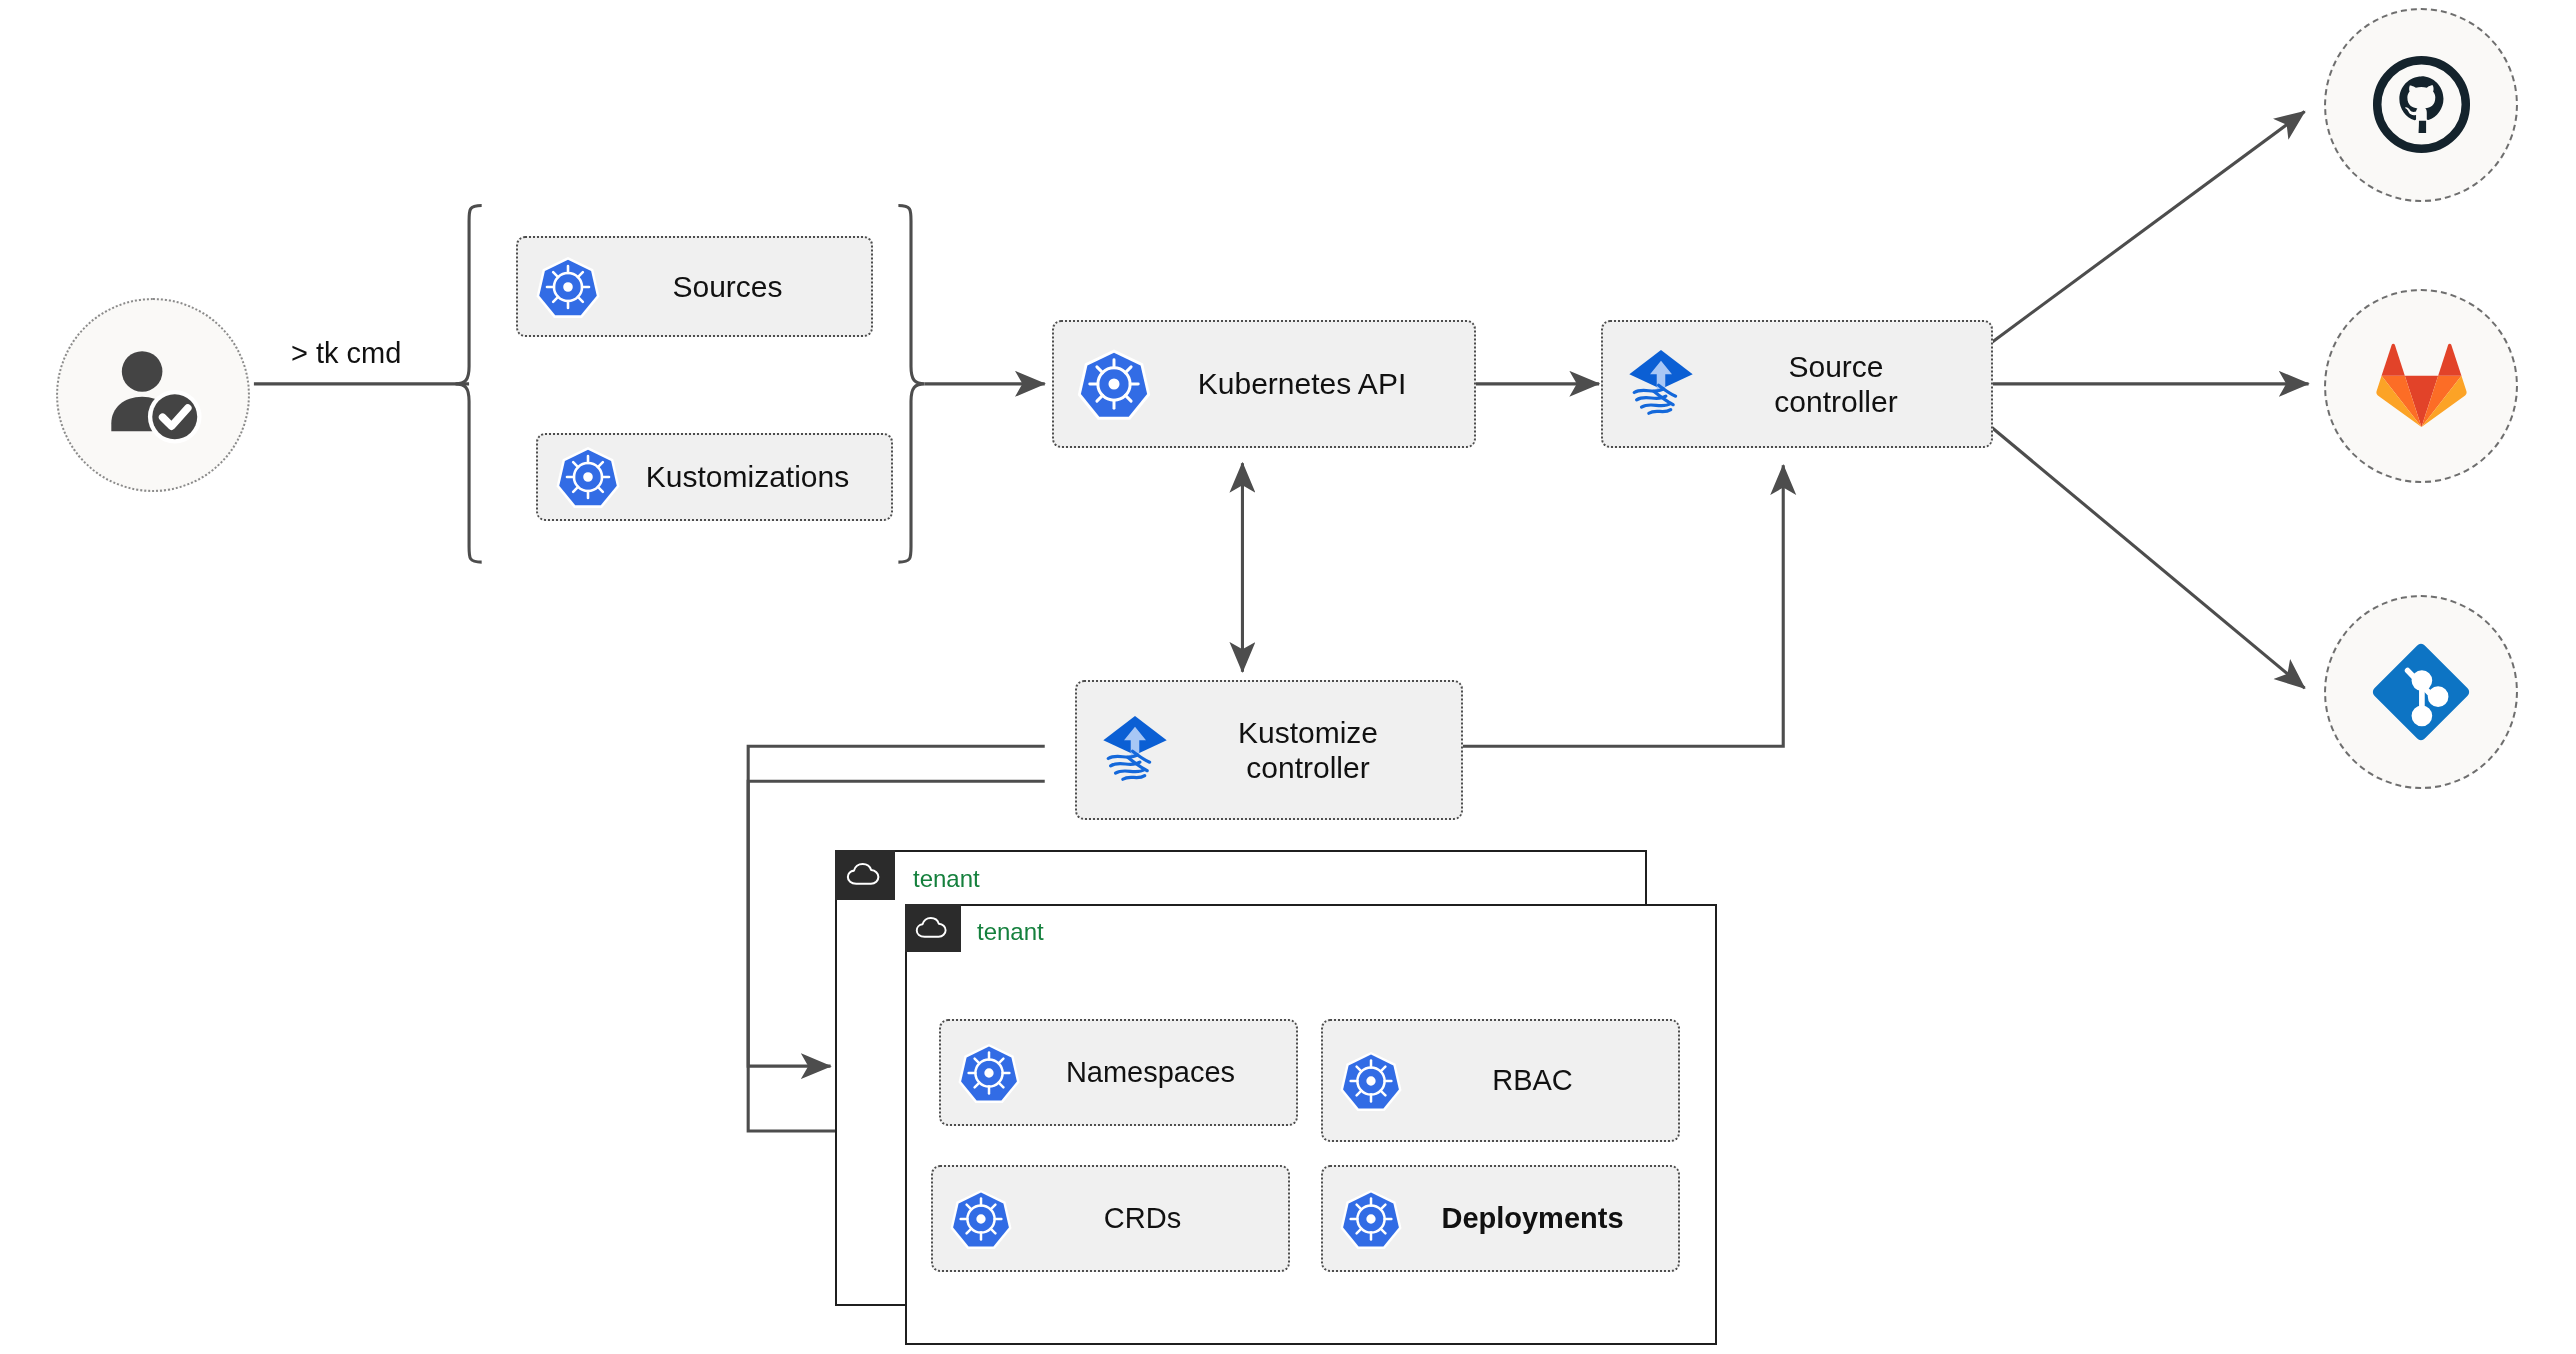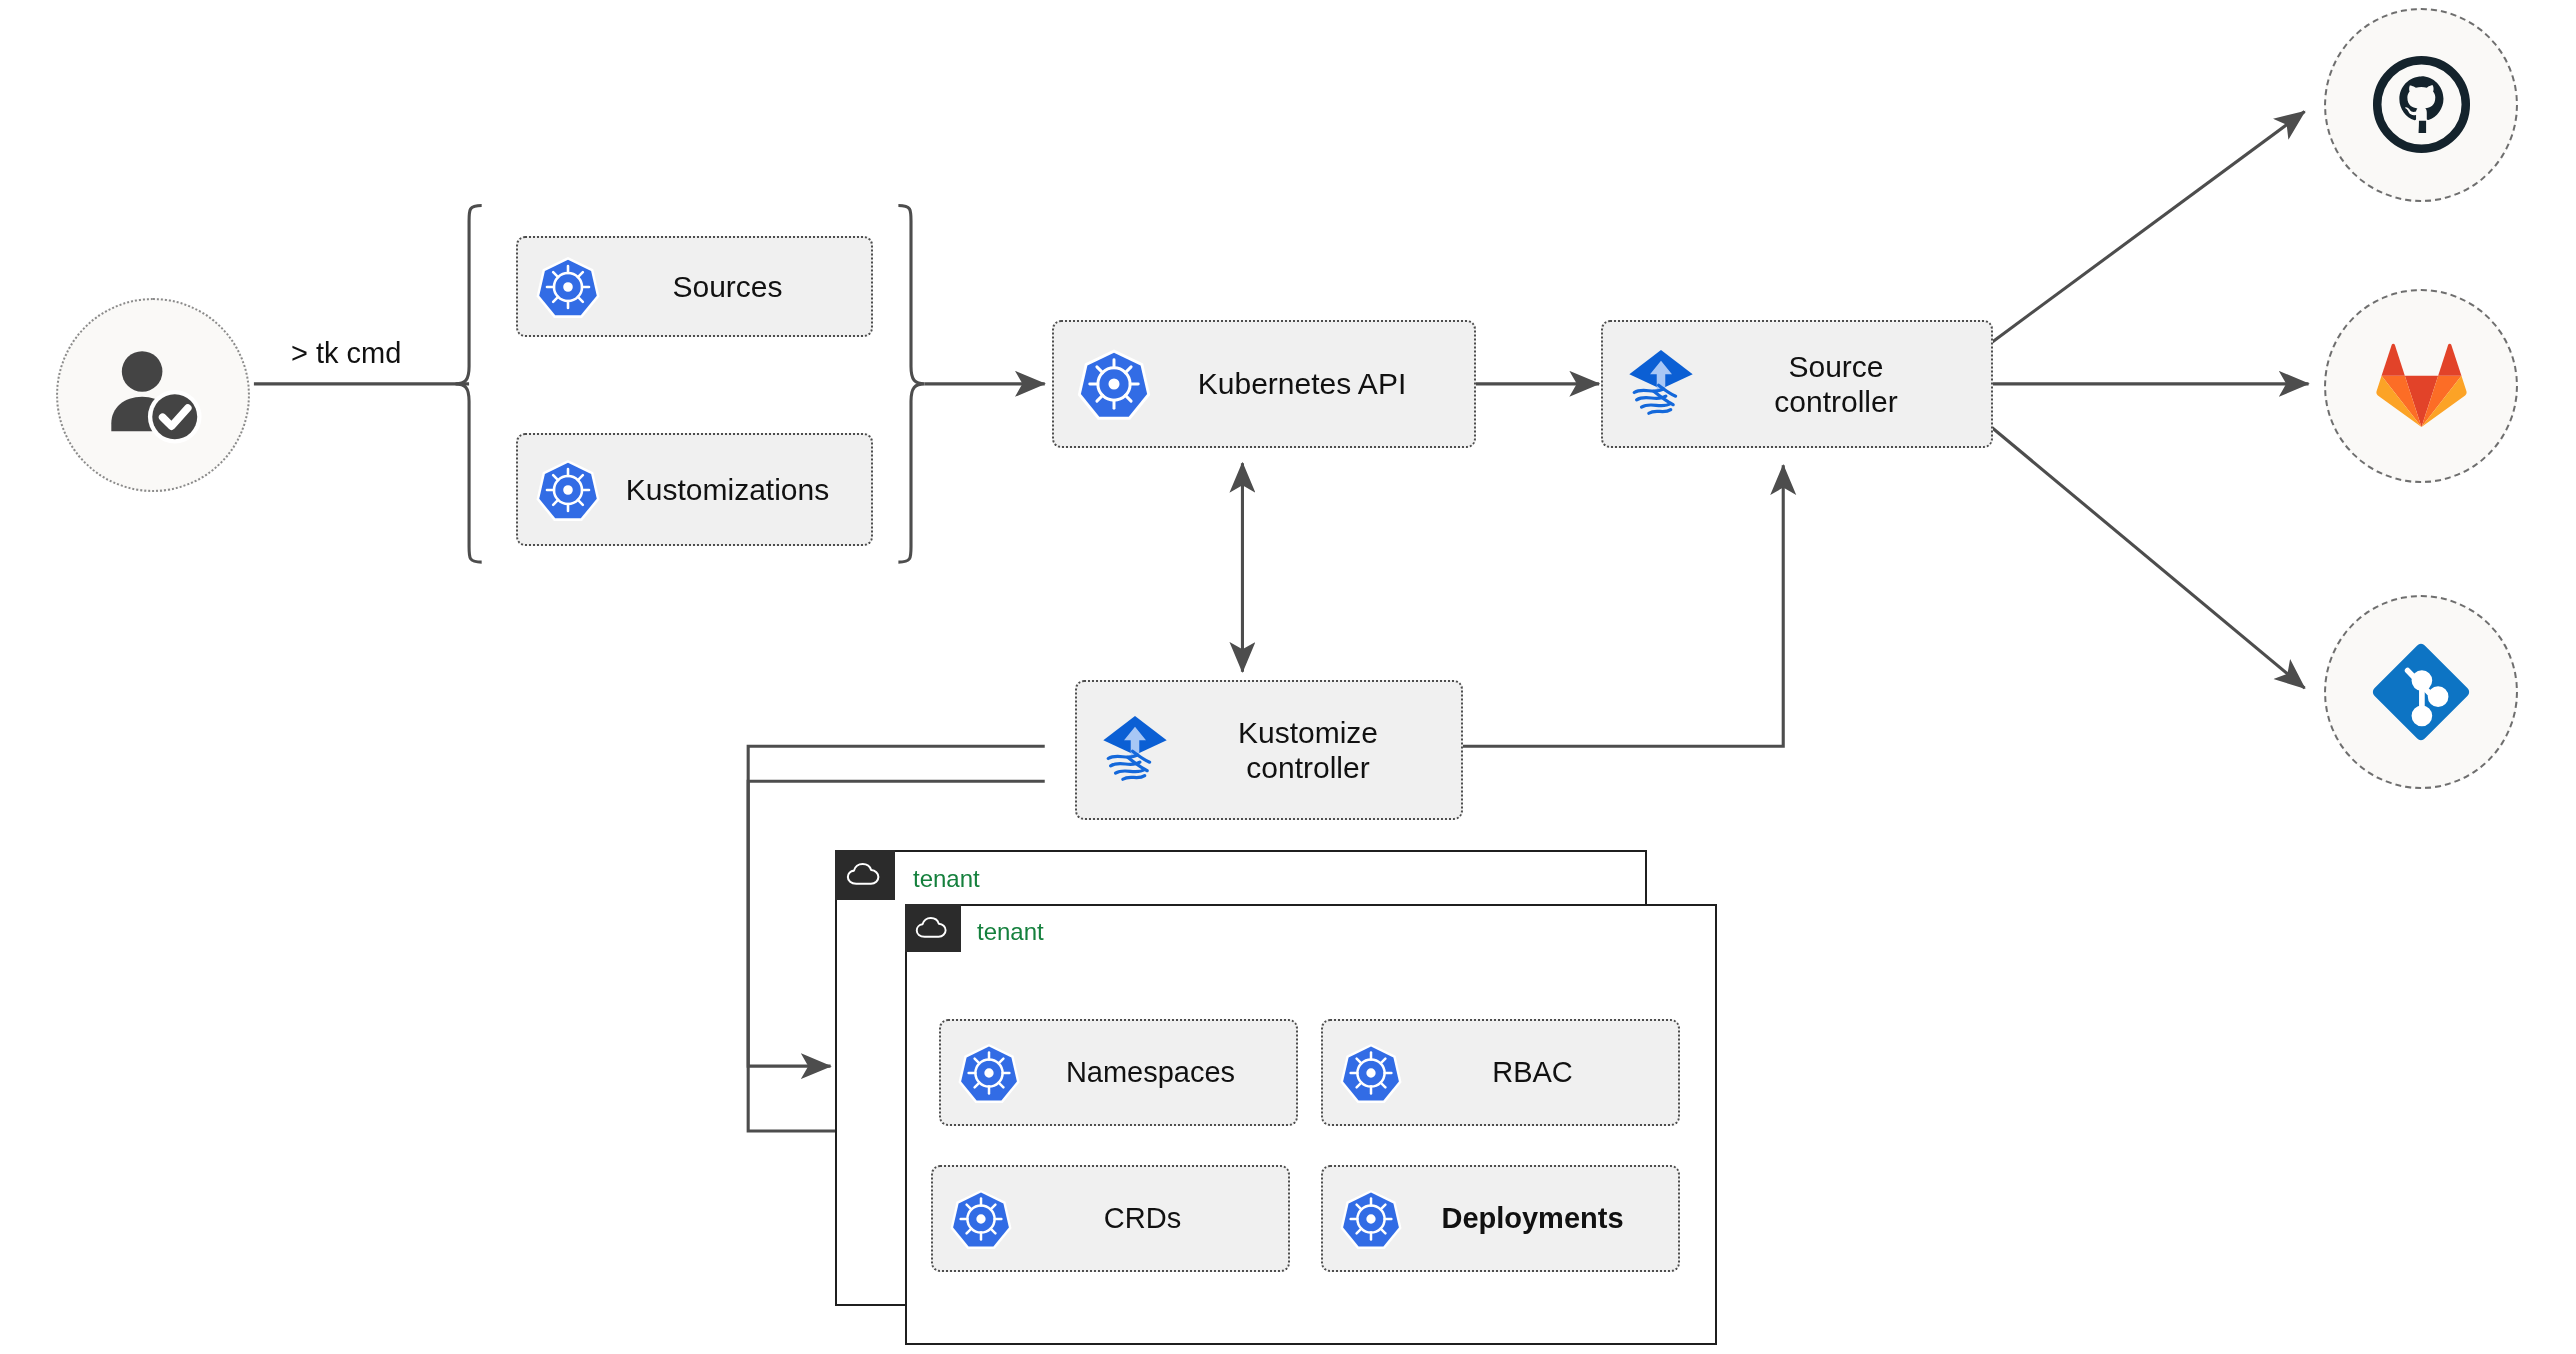--- a/index.html
+++ b/index.html
@@ -191,7 +191,7 @@
     <span class="lbl" style="font-size:30px;">Sources</span>
   </div>
 
-  <div class="node card" style="left:516px; top:433px; width:357px; height:113px; padding:0 17.4px;">
+  <div class="node card" style="left:536px; top:433px; width:357px; height:88px; padding:0 17.4px;">
     <span class="ico">
       <svg width="66" height="66" viewBox="0 0 64 64" xmlns="http://www.w3.org/2000/svg">
         <path d="M32 3 L56.5 14.8 L62.5 41.2 L45.6 62 L18.4 62 L1.5 41.2 L7.5 14.8 Z" fill="#ffffff"></path>

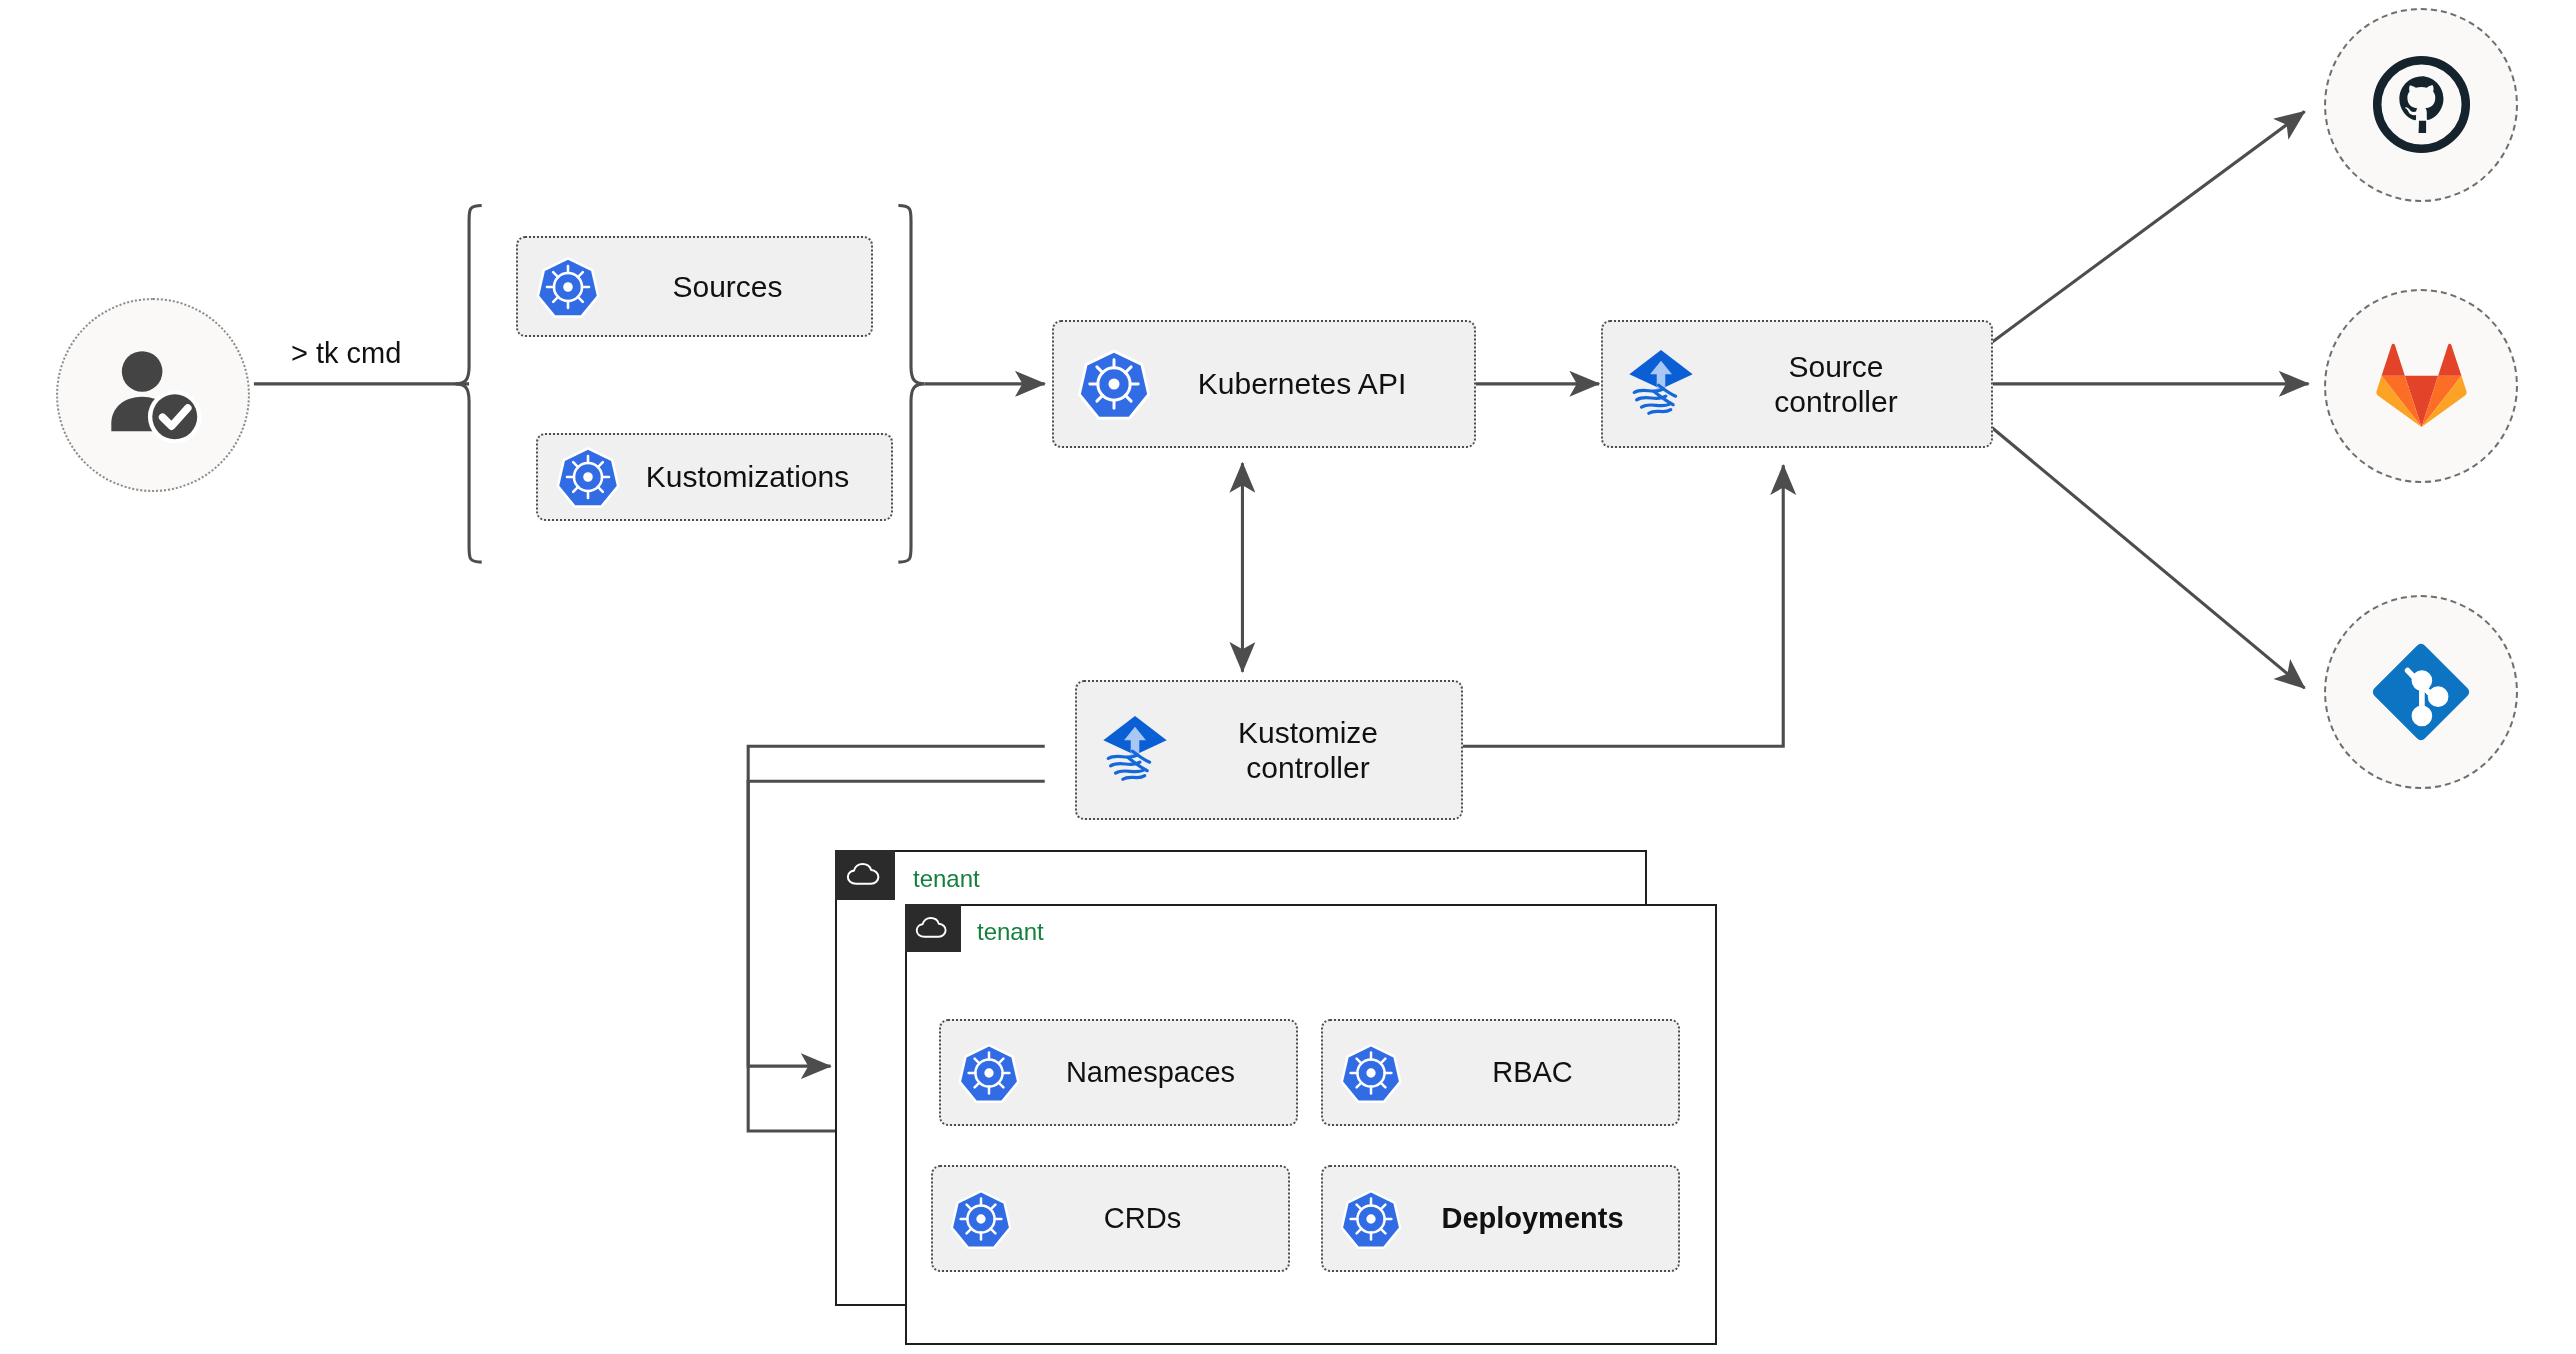--- a/index.html
+++ b/index.html
@@ -357,7 +357,7 @@
       <span class="lbl" style="font-size:29px;">Namespaces</span>
     </div>
 
-    <div class="card" style="position:absolute; left:414px; top:113px; width:359px; height:107px; padding:0 15.5px;">
+    <div class="card" style="position:absolute; left:414px; top:113px; width:359px; height:123px; padding:0 15.5px;">
       <span class="ico">
         <svg width="64" height="64" viewBox="0 0 64 64" xmlns="http://www.w3.org/2000/svg">
           <path d="M32 3 L56.5 14.8 L62.5 41.2 L45.6 62 L18.4 62 L1.5 41.2 L7.5 14.8 Z" fill="#ffffff"></path>

